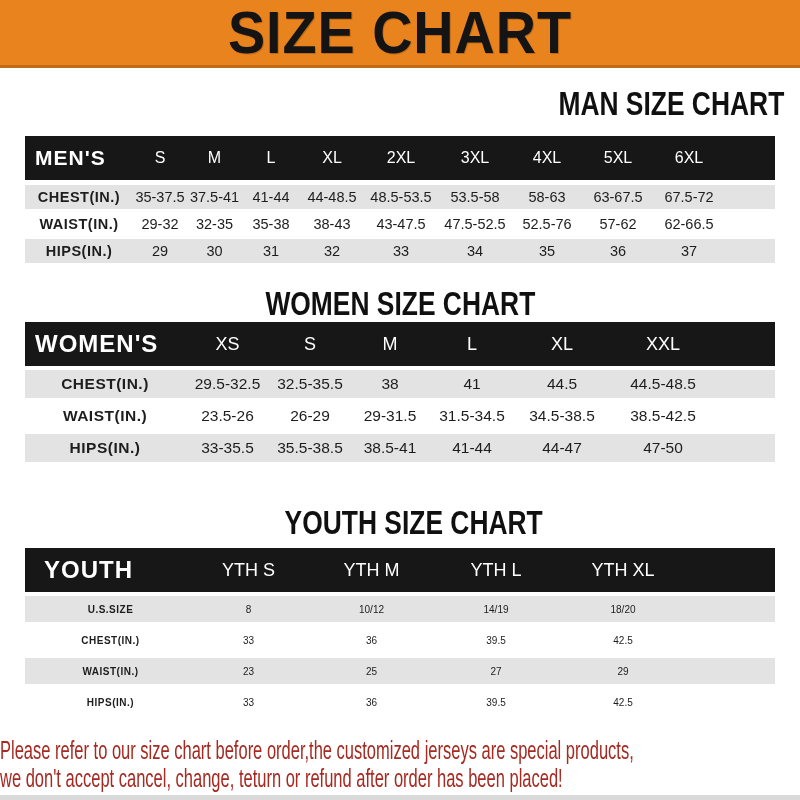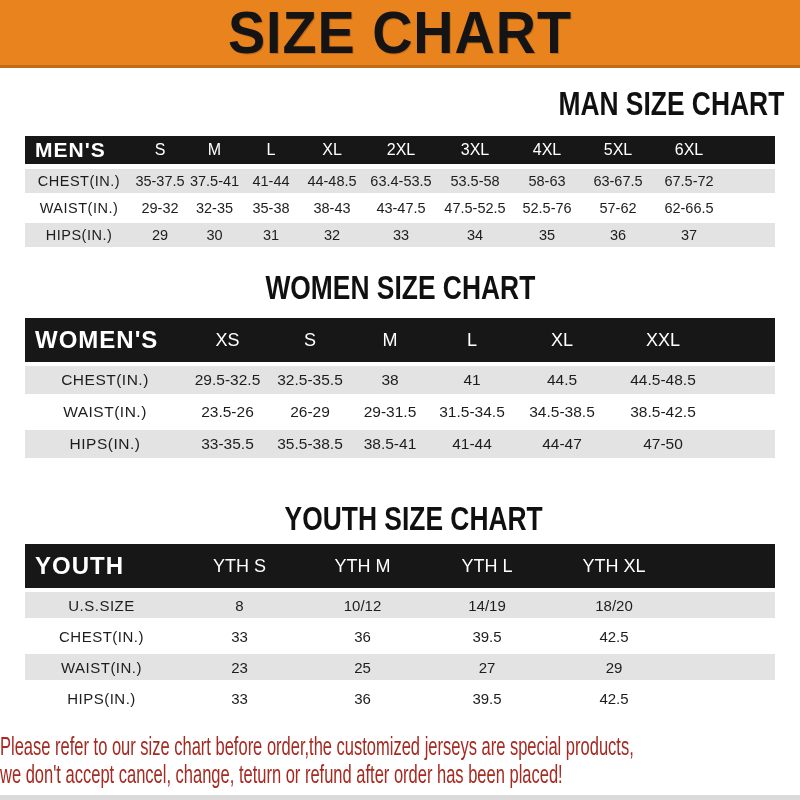--- a/index.html
+++ b/index.html
@@ -35,7 +35,7 @@
   .grid-youth { grid-template-columns:153px 123px 123px 126px 128px; }
 
   .thead { background:#171717; color:#fff; }
-  .men   .thead { height:28px; font-size:16px; }
+  .men   .thead { height:44px; font-size:16px; }
   .women .thead, .youth .thead { height:44px; font-size:18px; }
   .thead .corner { font-weight:bold; letter-spacing:1px; }
   .men   .thead .corner { font-size:21px; }

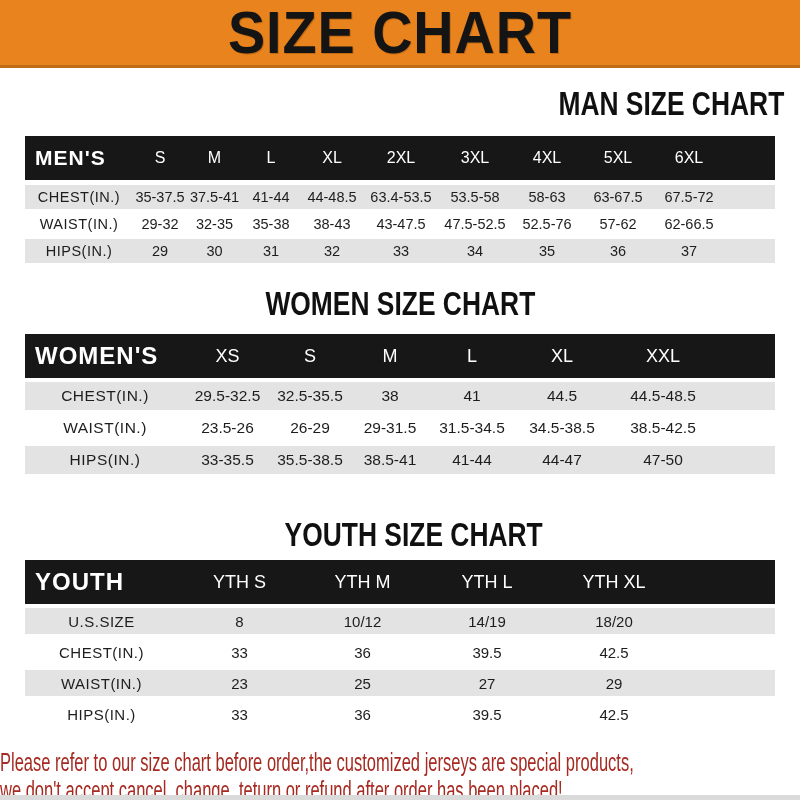--- a/index.html
+++ b/index.html
@@ -28,7 +28,7 @@
   .table { width:750px; margin:0 auto; }
   .grid  { display:grid; align-items:center; }
   .grid > span { justify-self:center; white-space:nowrap; }
-  .grid > .corner { justify-self:start; padding-left:10px; }
+  .grid > .corner { justify-self:start; padding-left:10px;font-weight:bold; }
 
   .grid-men   { grid-template-columns:108px 54px 55px 58px 64px 74px 74px 70px 72px 70px; }
   .grid-women { grid-template-columns:160px 85px 80px 80px 84px 96px 106px; }

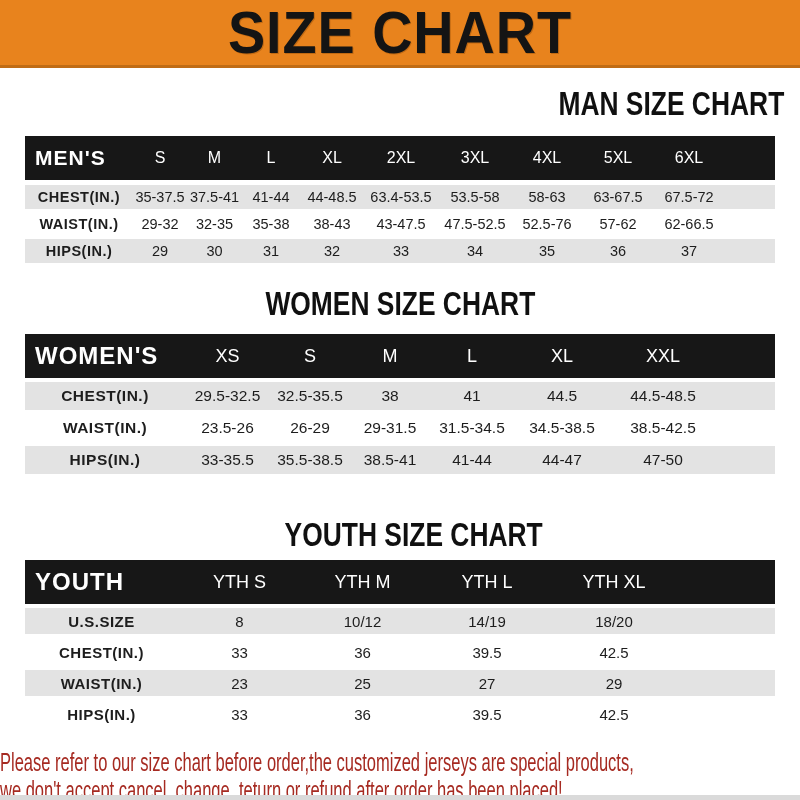--- a/index.html
+++ b/index.html
@@ -90,7 +90,7 @@
             <span>37.5-41</span>
             <span>41-44</span>
             <span>44-48.5</span>
-            <span>63.4-53.5</span>
+            <span>48.5-53.5</span>
             <span>53.5-58</span>
             <span>58-63</span>
             <span>63-67.5</span>

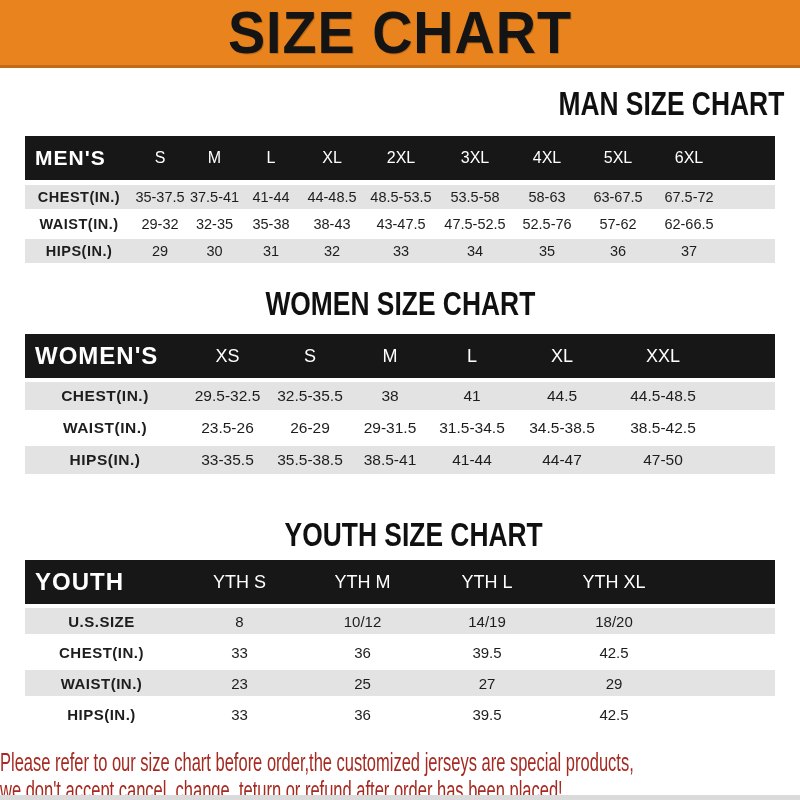--- a/index.html
+++ b/index.html
@@ -21,7 +21,7 @@
                     color:#101010; letter-spacing:0px; white-space:nowrap;
                     transform:scale(0.88,1.12); }
   .men   h2.heading { margin:20px 0 16px;text-align:right; }
-  .women h2.heading { margin:25px 0 14px; }
+  .women h2.heading { margin:25px 0 2px; }
   .youth h2.heading { margin:45px 0 9px;padding-left:27px;  }
 
   

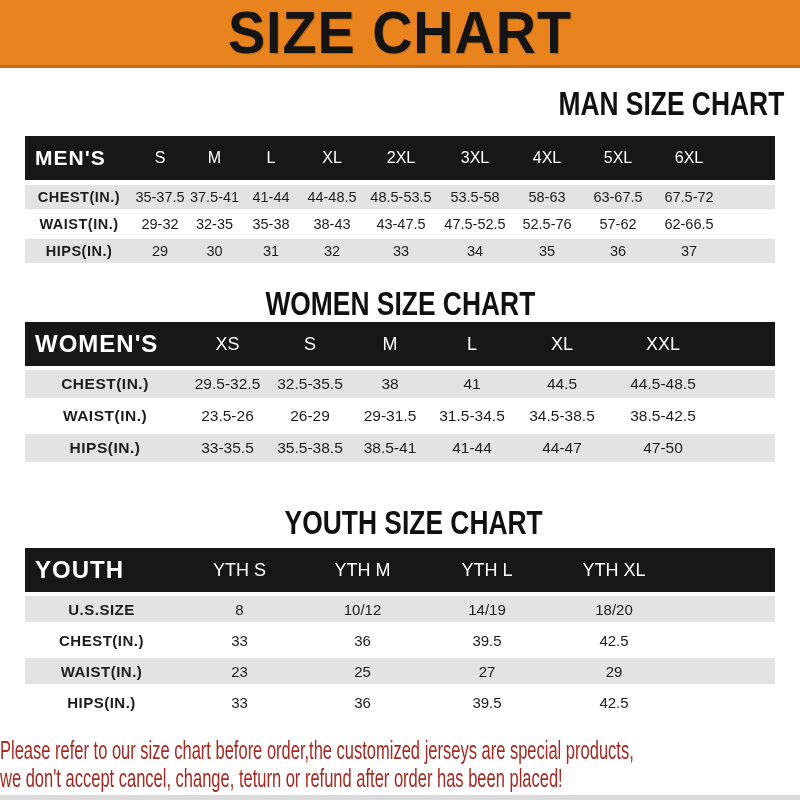--- a/index.html
+++ b/index.html
@@ -32,7 +32,7 @@
 
   .grid-men   { grid-template-columns:108px 54px 55px 58px 64px 74px 74px 70px 72px 70px; }
   .grid-women { grid-template-columns:160px 85px 80px 80px 84px 96px 106px; }
-  .grid-youth { grid-template-columns:153px 123px 123px 126px 128px; }
+  .grid-youth { grid-template-columns:153px 123px 123px 126px 128px;padding-left:9px; }
 
   .thead { background:#171717; color:#fff; }
   .men   .thead { height:44px; font-size:16px; }

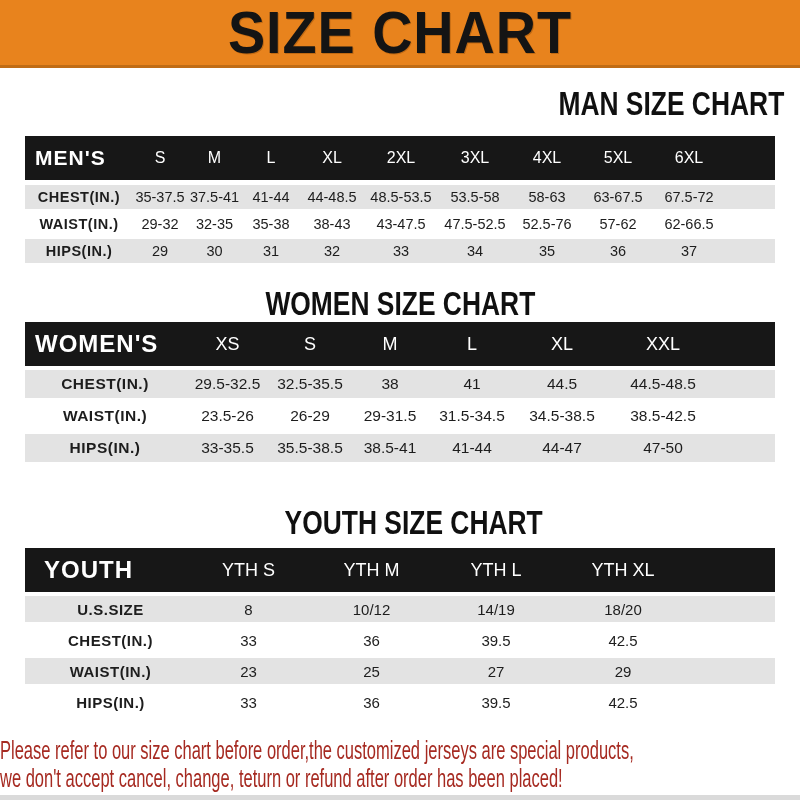--- a/index.html
+++ b/index.html
@@ -48,7 +48,7 @@
   .men   .trow { height:24px; margin-top:3px; font-size:14.5px; }
   .men   .trow:nth-of-type(2) { margin-top:5px; }
   .women .trow { height:28px; margin-top:4px; font-size:15.5px; }
-  .youth .trow { height:26px; margin-top:5px; font-size:15px; }
+  .youth .trow { height:26px; margin-top:5px; font-size:10px; }
   .women .trow:nth-of-type(2), .youth .trow:nth-of-type(2) { margin-top:4px; }
 
   

